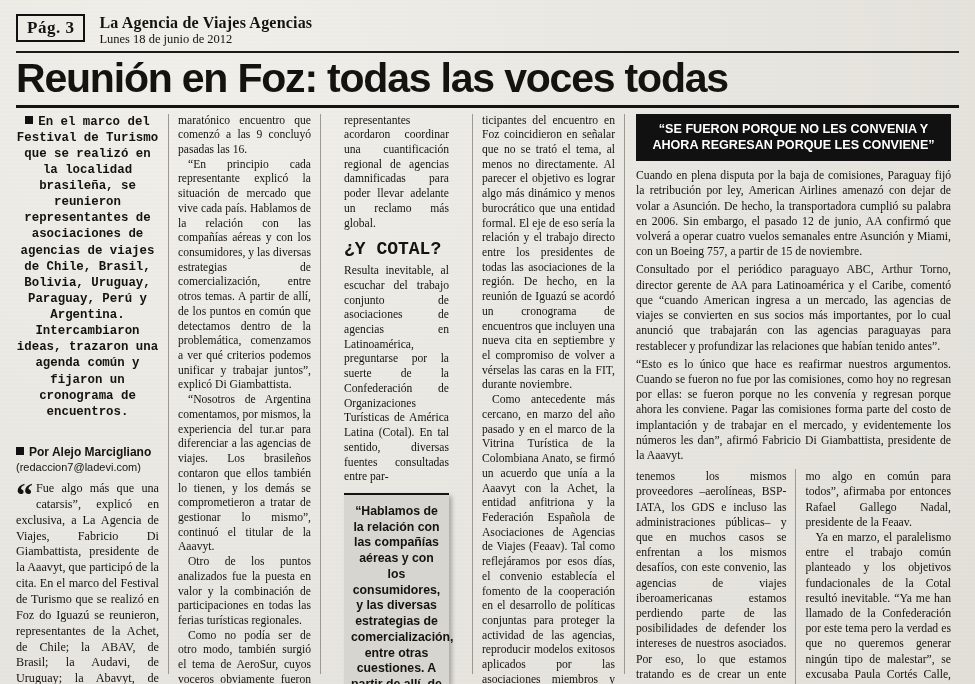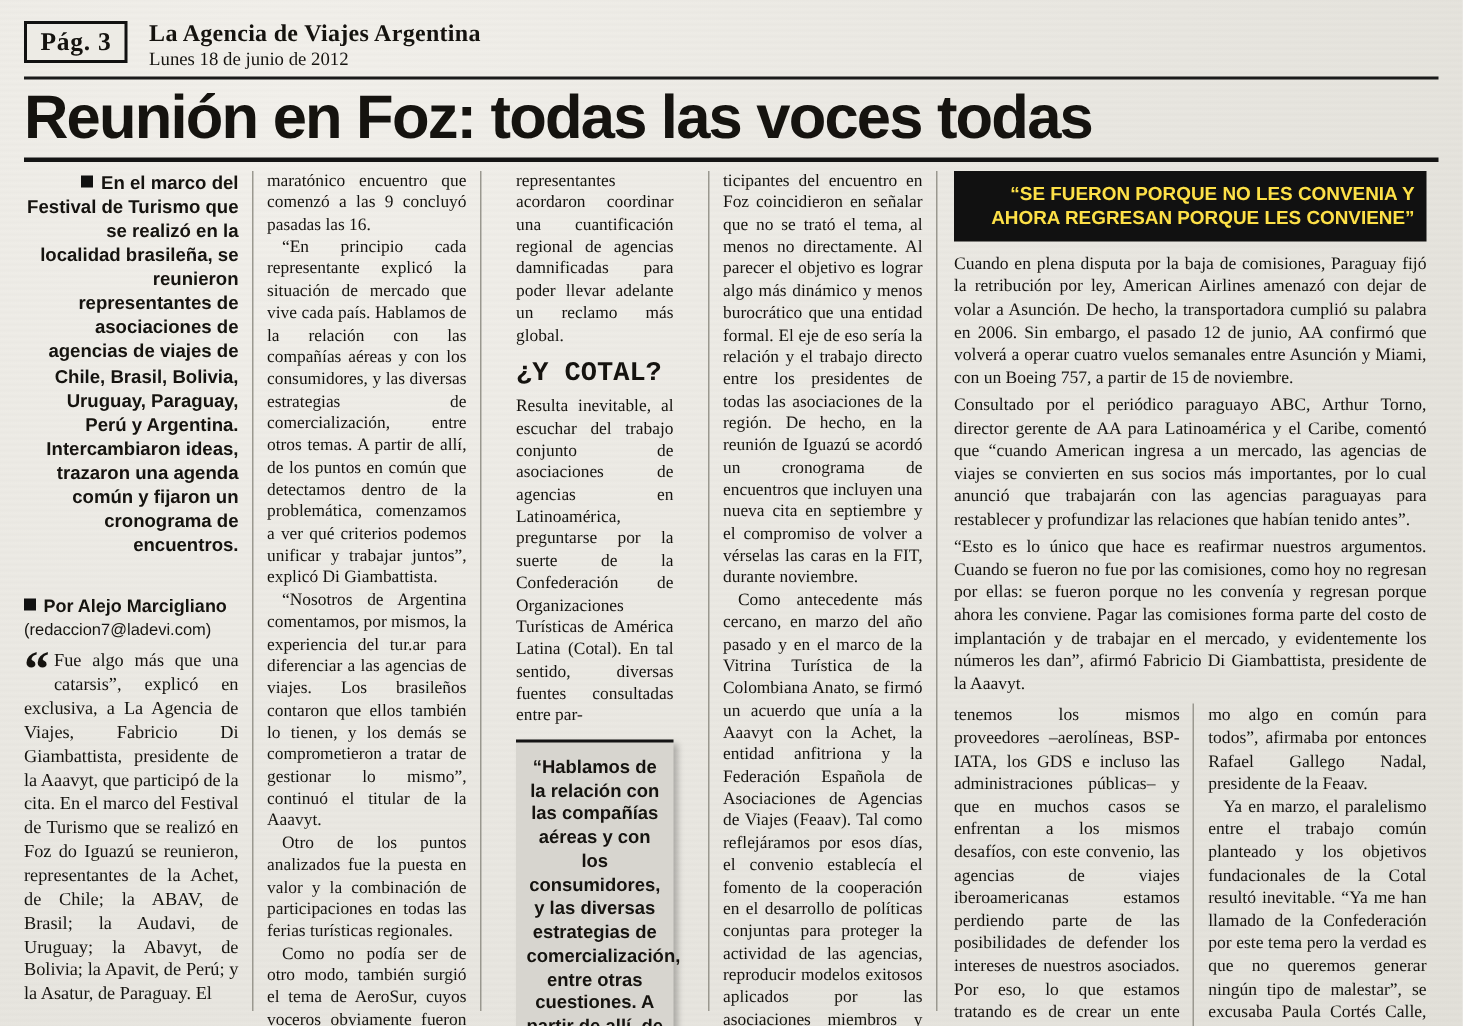--- a/index.html
+++ b/index.html
@@ -167,7 +167,7 @@
   <div class="masthead">
     <div class="pag-box">Pág. 3</div>
     <div class="mast-text">
-      <div class="mast-title">La Agencia de Viajes Argentina</div>
+      <div class="mast-title">La Agencia de Viajes Agencias</div>
       <div class="mast-date">Lunes 18 de junio de 2012</div>
     </div>
   </div>

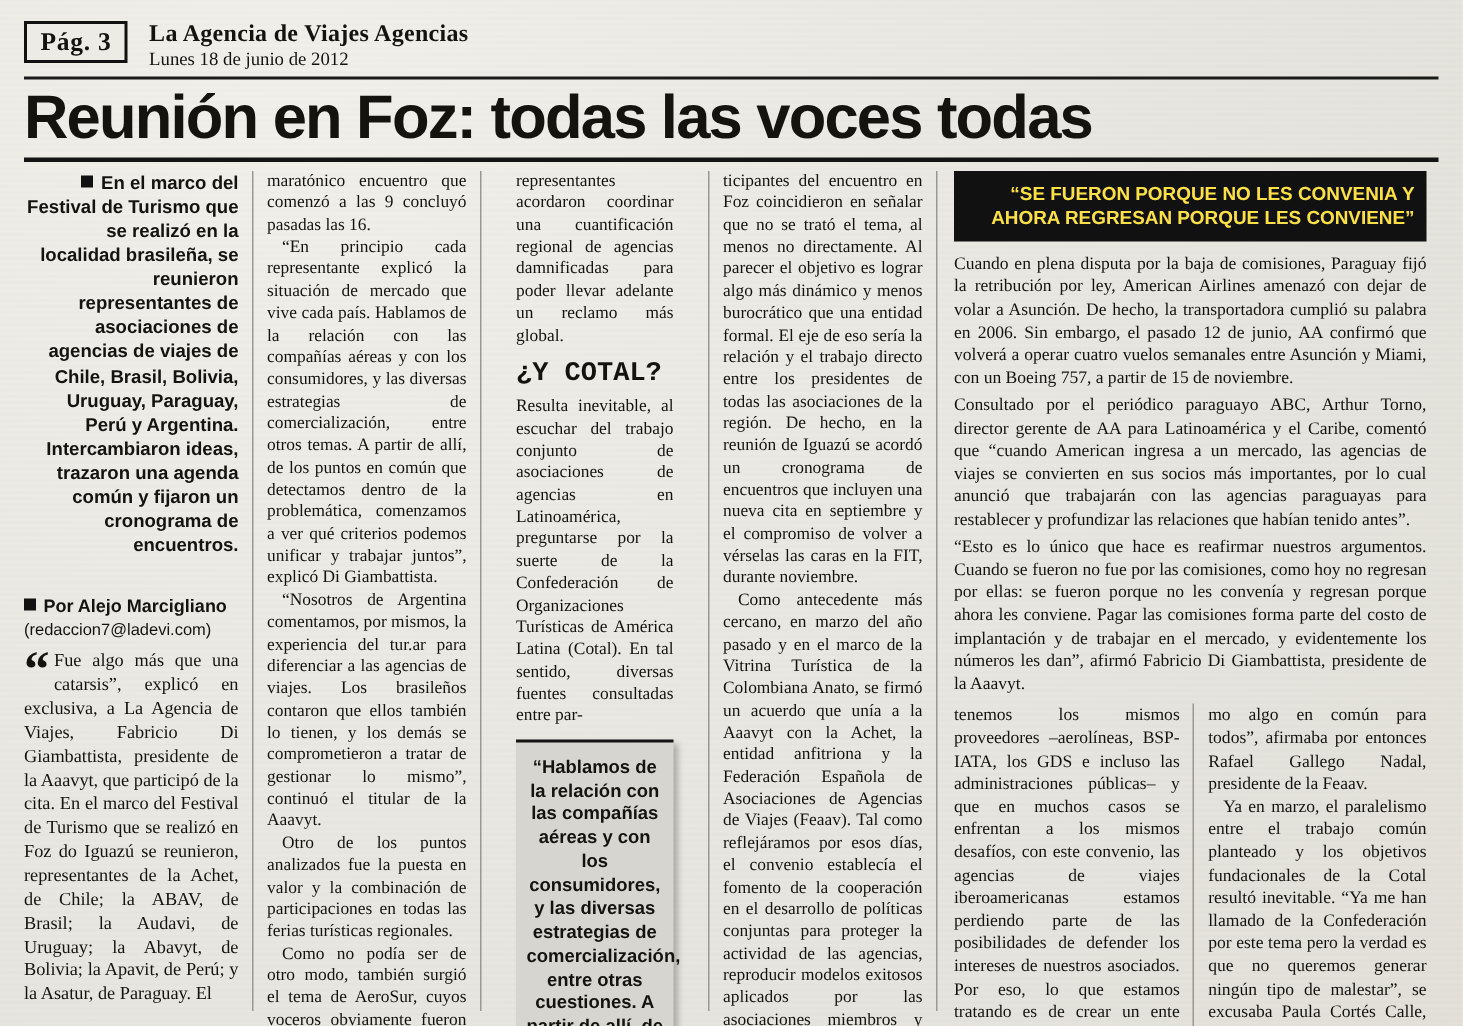--- a/index.html
+++ b/index.html
@@ -89,11 +89,11 @@
   p.noind{text-indent:0;}
   
   .lead{
-    font-family:Liberation Sans, sans-serif;
+    font-family:Liberation Mono, monospace;
     font-weight:bold;
     font-size:12.4px;
     line-height:1.3;
-    text-align:right;
+    text-align:center;
     text-indent:0;
   }
   .sq{

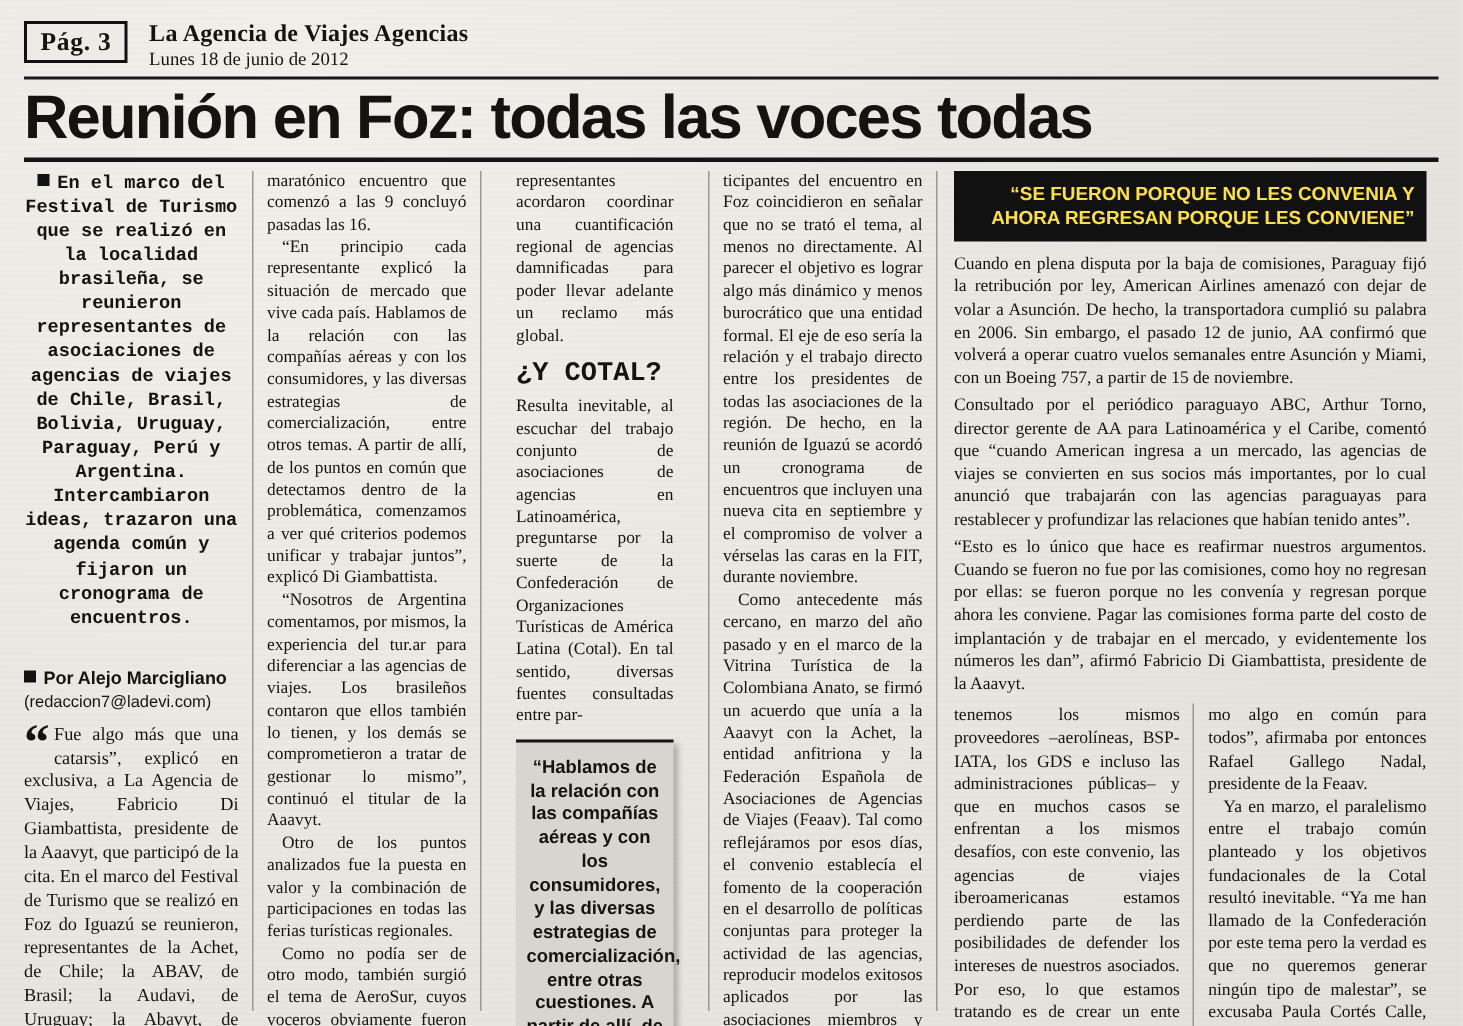--- a/index.html
+++ b/index.html
@@ -141,12 +141,12 @@
   
   .blackbar{
     background:#111;
-    color:#fde047;
+    color:#ffffff;
     font-family:"Liberation Sans", sans-serif;
     font-weight:bold;
     font-size:12.6px;
     line-height:1.3;
-    text-align:right;
+    text-align:center;
     padding:7px 8px 8px 8px;
     margin-bottom:7px;
   }

